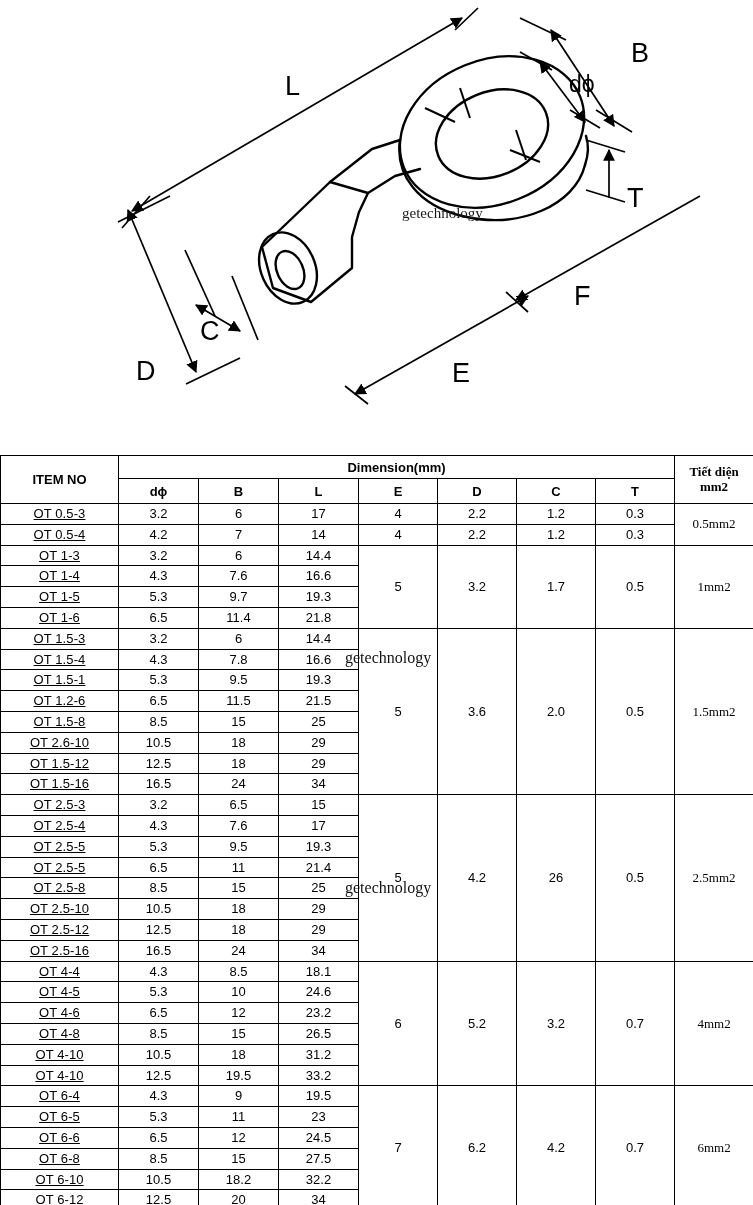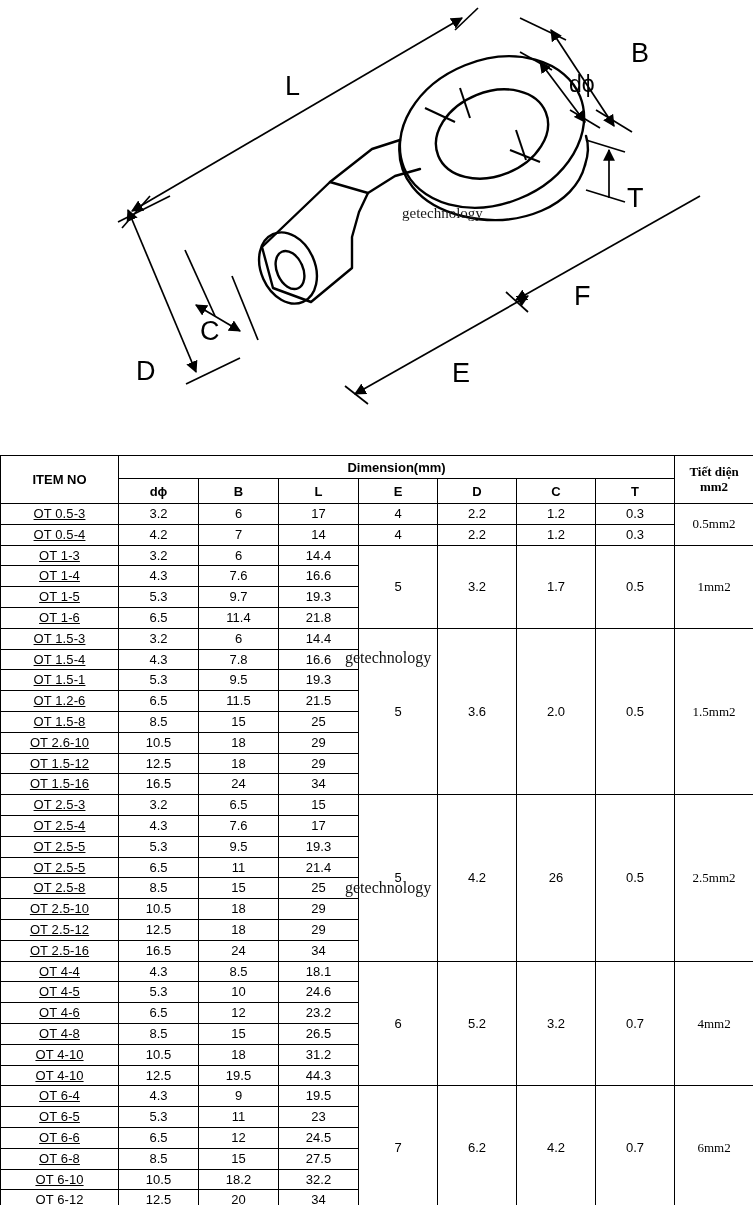--- a/index.html
+++ b/index.html
@@ -420,7 +420,7 @@
           <td class="item">OT 4-10</td>
           <td class="num">12.5</td>
           <td class="num">19.5</td>
-          <td class="num">44.3</td>
+          <td class="num">33.2</td>
         </tr>
         <tr>
           <td class="item">OT 6-4</td>

